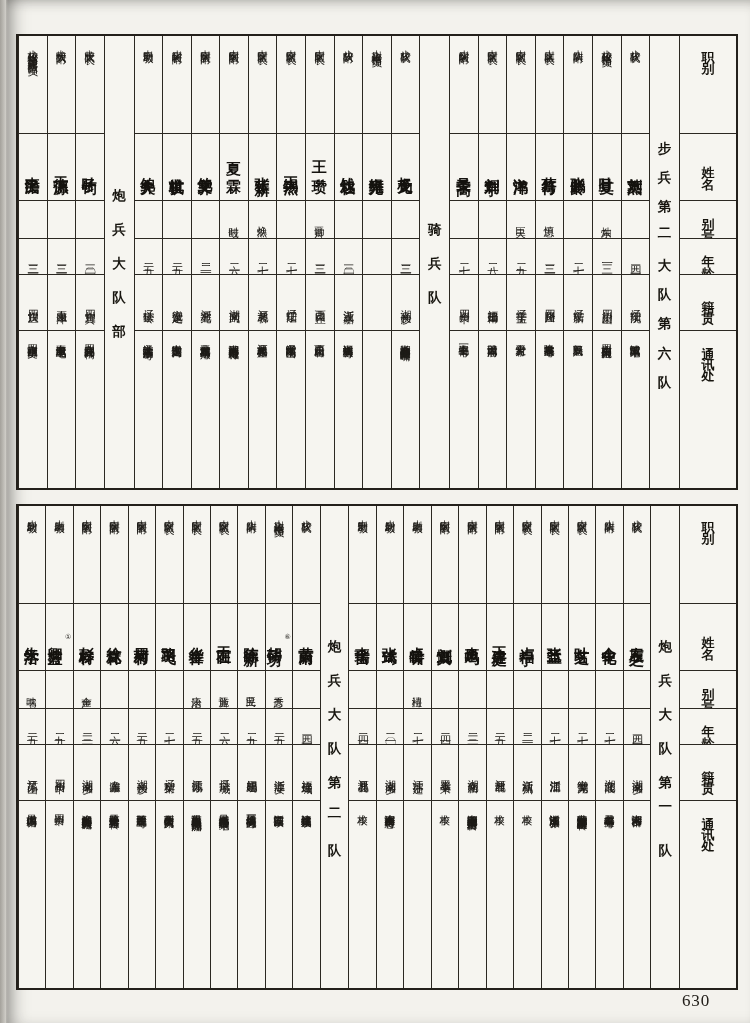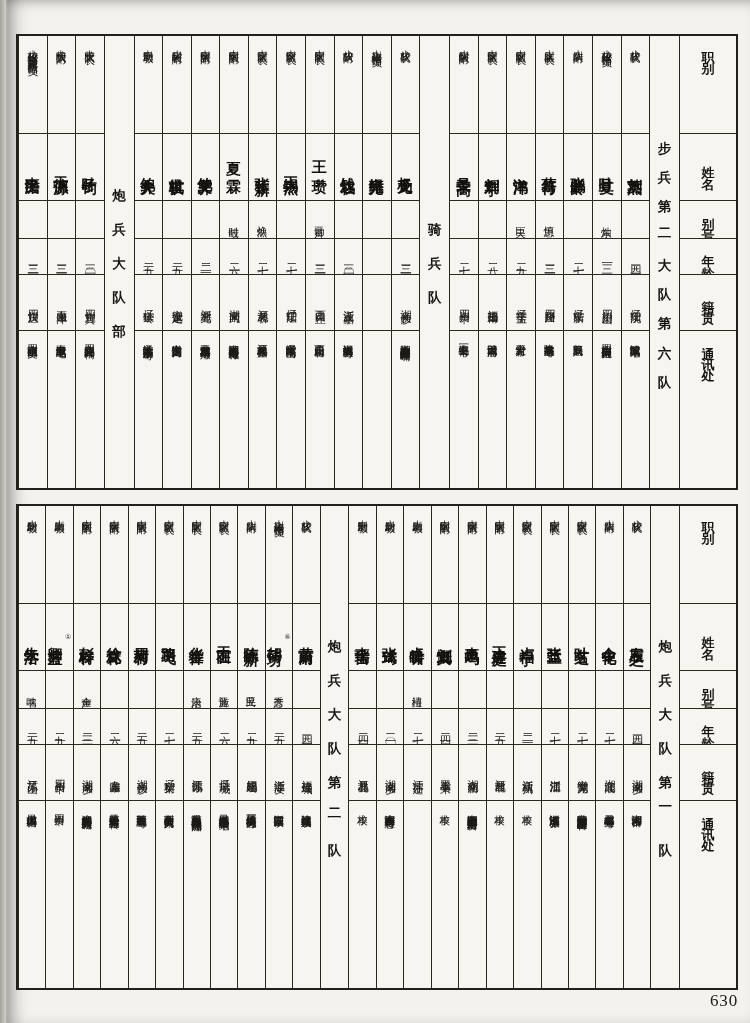--- a/index.html
+++ b/index.html
@@ -51,7 +51,7 @@
   .mark{font-size:7px;display:inline;}
   .mark:empty{display:none;}
   .page-no{
-    position:absolute;right:12px;bottom:12px;
+    position:absolute;right:40px;bottom:12px;
     font-family:"Liberation Serif", serif;font-size:17px;color:#23201b;letter-spacing:.05em;
   }
   .scan-smudge{position:absolute;left:0;top:0;width:8px;height:100%;background:linear-gradient(90deg,#8d8a83,#c8c6c0 70%,transparent);opacity:.7;}

